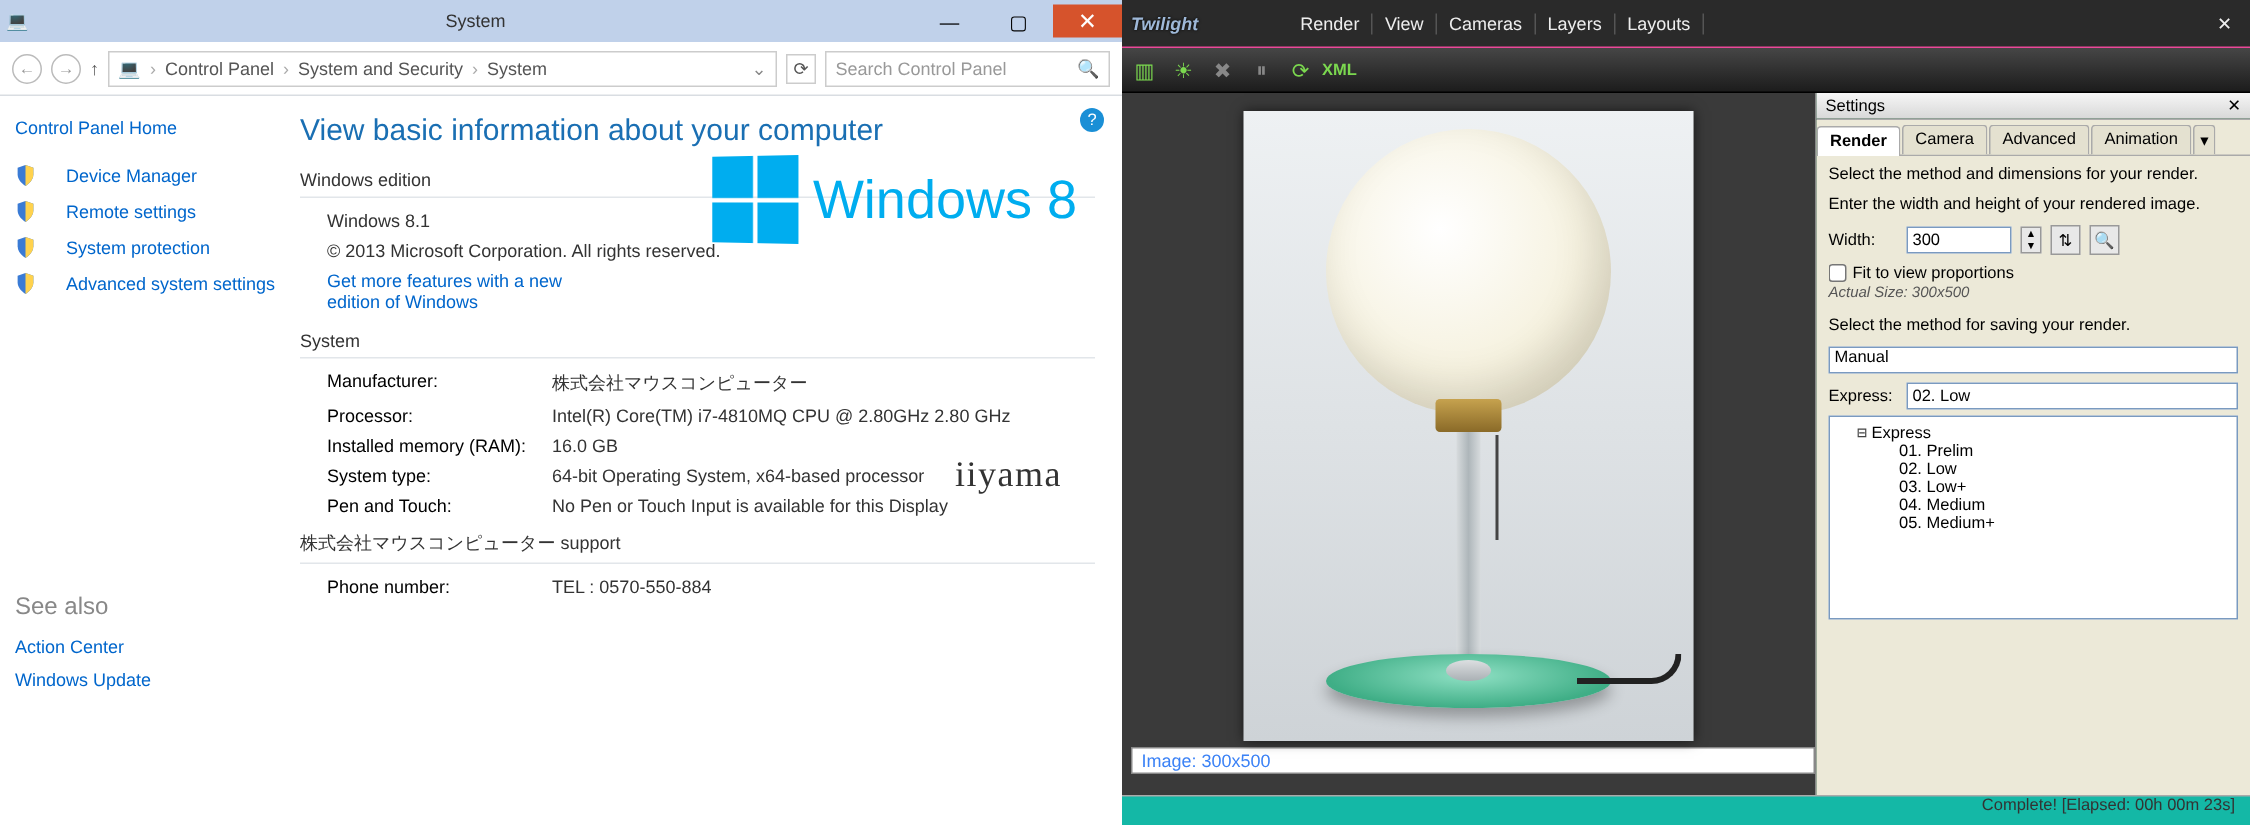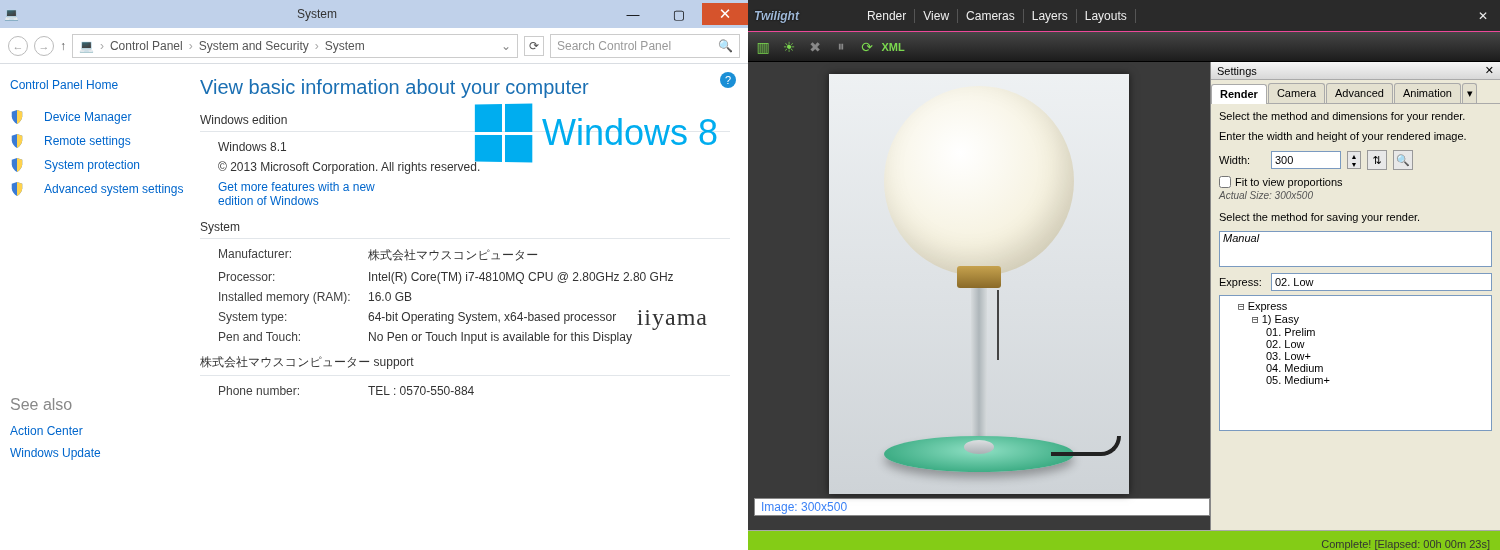--- a/index.html
+++ b/index.html
@@ -77,7 +77,7 @@
 .chk { display: flex; align-items: center; gap: 4px; margin: 6px 0 2px; }
 .chk input { width: 12px; height: 12px; }
 .ital { font-style: italic; color: #555; font-size: 10px; margin-bottom: 10px; }
-select, .selbox { width: 100%; height: 36px; border: 1px solid #7a9ac0; background: #fff; font-size: 11px; padding: 0 3px; margin-bottom: 6px; font-style: italic; }
+select, .selbox { width: 100%; height: 18px; border: 1px solid #7a9ac0; background: #fff; font-size: 11px; padding: 0 3px; margin-bottom: 6px; }
 .tree { border: 1px solid #7a9ac0; background: #fff; padding: 4px; height: 136px; overflow: auto; }
 .tree .n { padding-left: 0; }
 .tree .n1 { padding-left: 14px; }

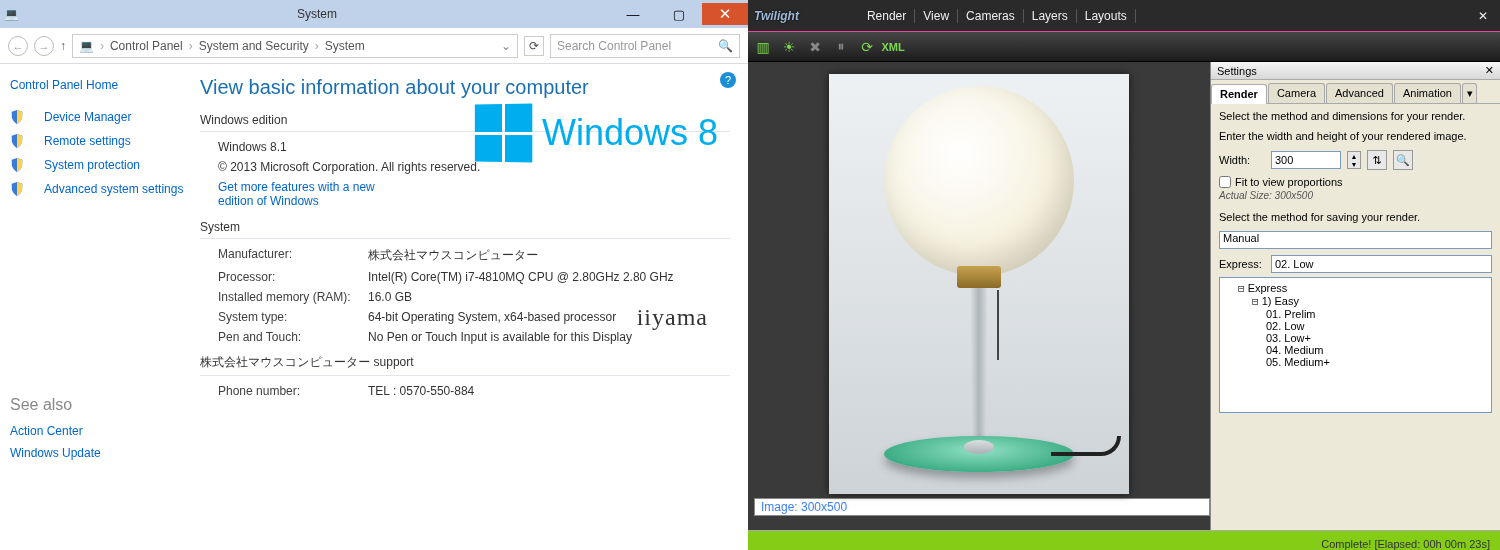--- a/index.html
+++ b/index.html
@@ -30,7 +30,7 @@
 .main h1 { color: #1a6fb3; font-weight: normal; font-size: 20px; margin-bottom: 14px; }
 .main h2 { font-size: 12px; font-weight: normal; color: #333; border-bottom: 1px solid #e2e6ea; padding-bottom: 4px; margin-bottom: 8px; }
 .main .row { display: flex; margin-bottom: 6px; padding-left: 18px; }
-.main .row .k { width: 150px; color: #404040; }
+.main .row .k { width: 150px; color: #000000; }
 .main .row .v { flex: 1; color: #333; }
 .main .link2 { color: #0066cc; padding-left: 18px; display: block; width: 180px; margin-bottom: 12px; }
 .winlogo { position: absolute; right: 30px; top: 40px; display: flex; align-items: center; gap: 10px; }

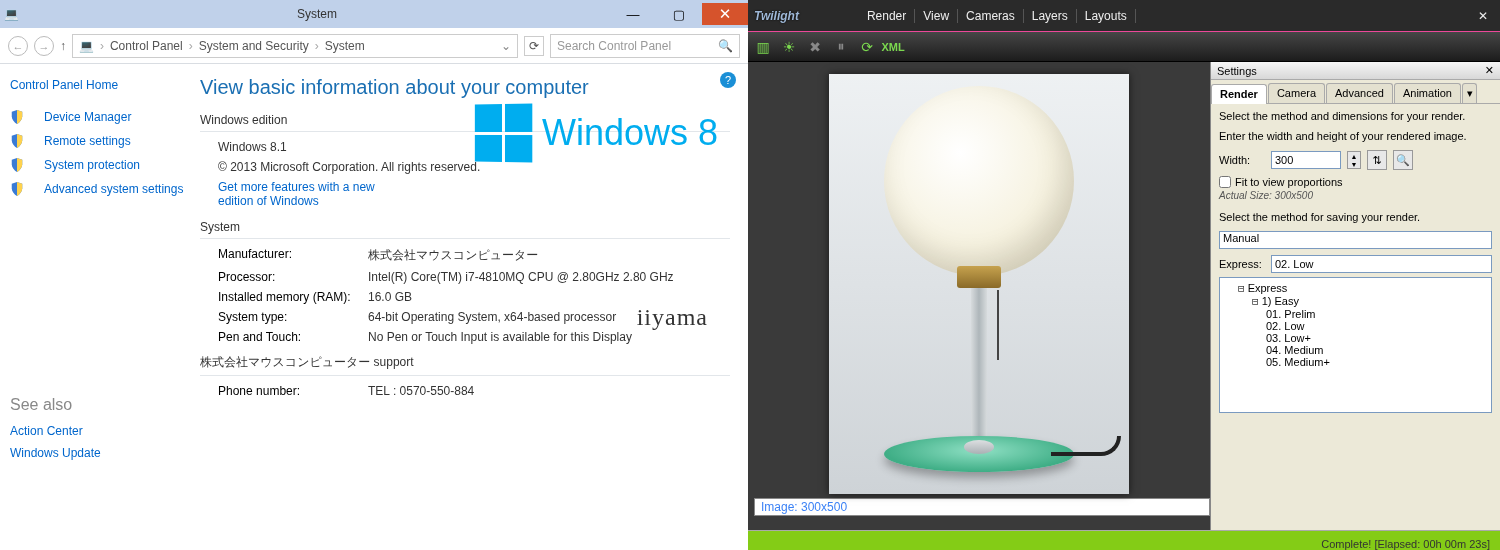--- a/index.html
+++ b/index.html
@@ -279,7 +279,6 @@
         </div>
         <div class="tree">
           <div class="n1"><span class="t">⊟</span><span>Express</span></div>
-          <div class="n2"><span class="t">⊟</span><span>1) Easy</span></div>
           <div class="n3">01. Prelim</div>
           <div class="n3">02. Low</div>
           <div class="n3">03. Low+</div>

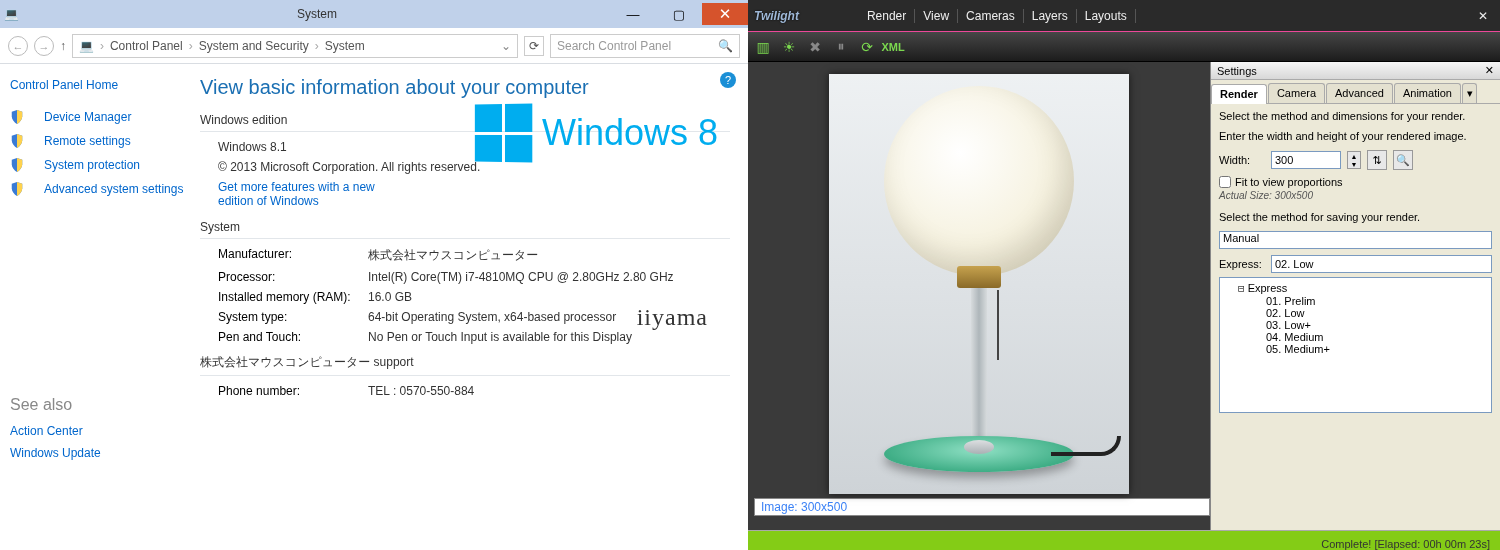--- a/index.html
+++ b/index.html
@@ -84,7 +84,7 @@
 .tree .n2 { padding-left: 28px; }
 .tree .n3 { padding-left: 42px; }
 .tree .t { color: #444; font-family: monospace; margin-right: 3px; }
-.statusbar { height: 20px; background: #84cc16; border-top: 1px solid #aaa; display: flex; align-items: flex-end; justify-content: flex-end; padding: 0 10px; font-size: 11px; color: #333; }
+.statusbar { height: 20px; background: #14b8a6; border-top: 1px solid #aaa; display: flex; align-items: flex-start; justify-content: flex-end; padding: 0 10px; font-size: 11px; color: #333; }
 
 
 .c-link { color: #0066cc; }

